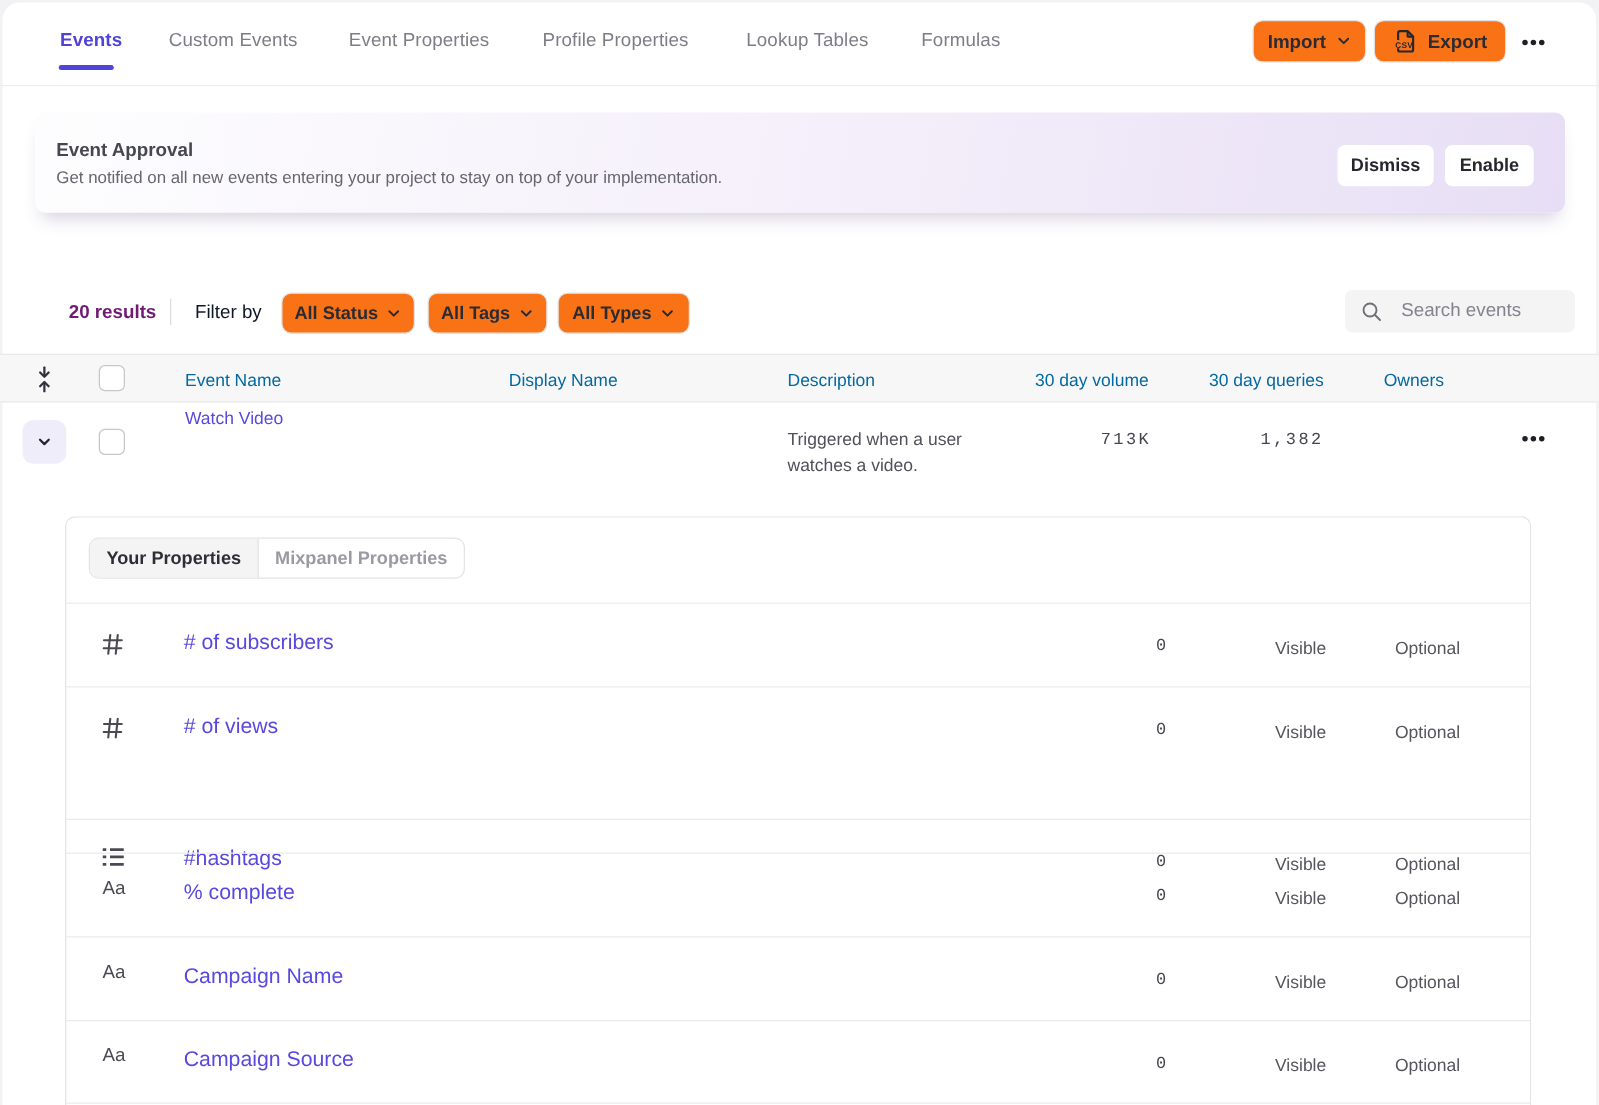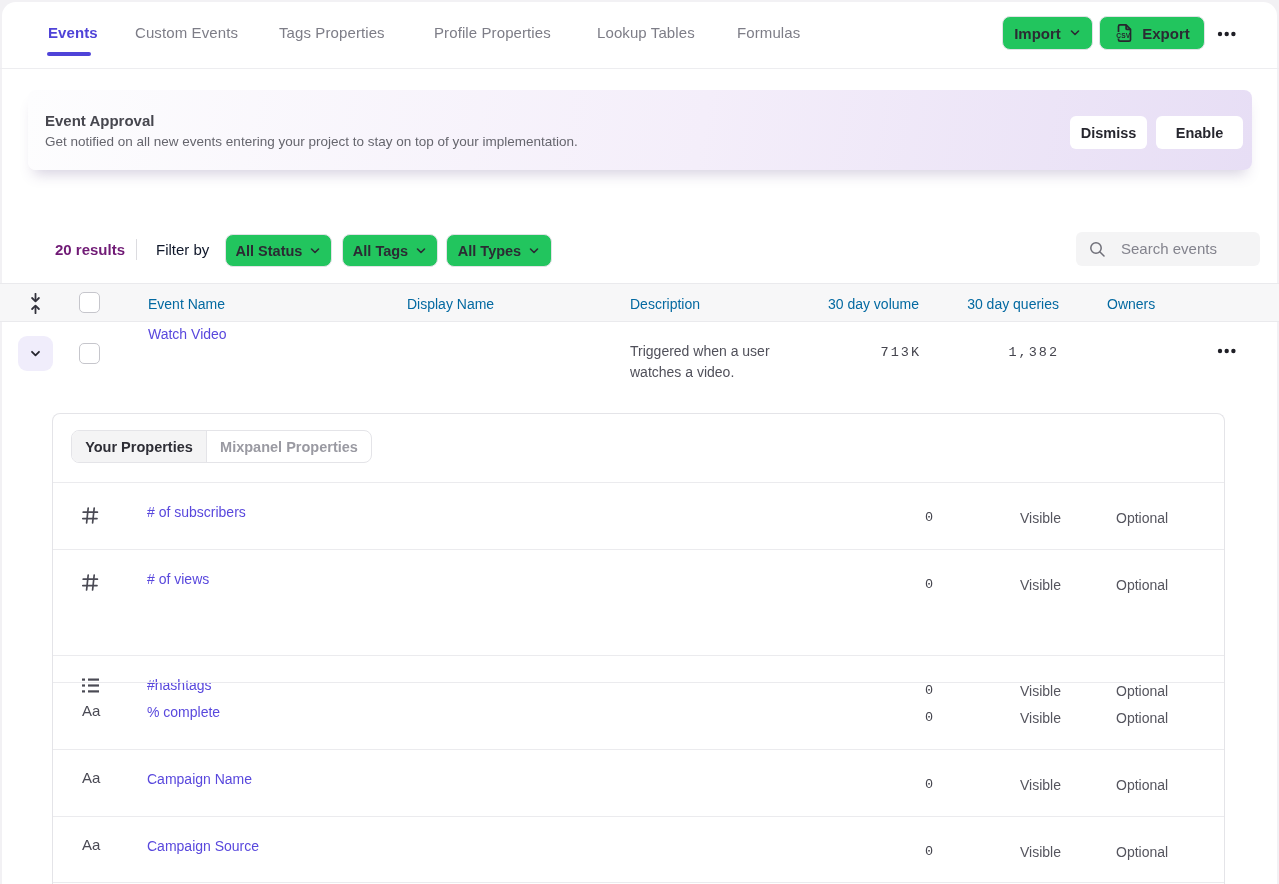--- a/index.html
+++ b/index.html
@@ -61,7 +61,7 @@
 
   <span class="navtab active" style="left:48px;">Events</span>
   <span class="navtab" style="left:135px;">Custom Events</span>
-  <span class="navtab" style="left:279px;">Tags Properties</span>
+  <span class="navtab" style="left:279px;">Event Properties</span>
   <span class="navtab" style="left:434px;">Profile Properties</span>
   <span class="navtab" style="left:597px;">Lookup Tables</span>
   <span class="navtab" style="left:737px;">Formulas</span>

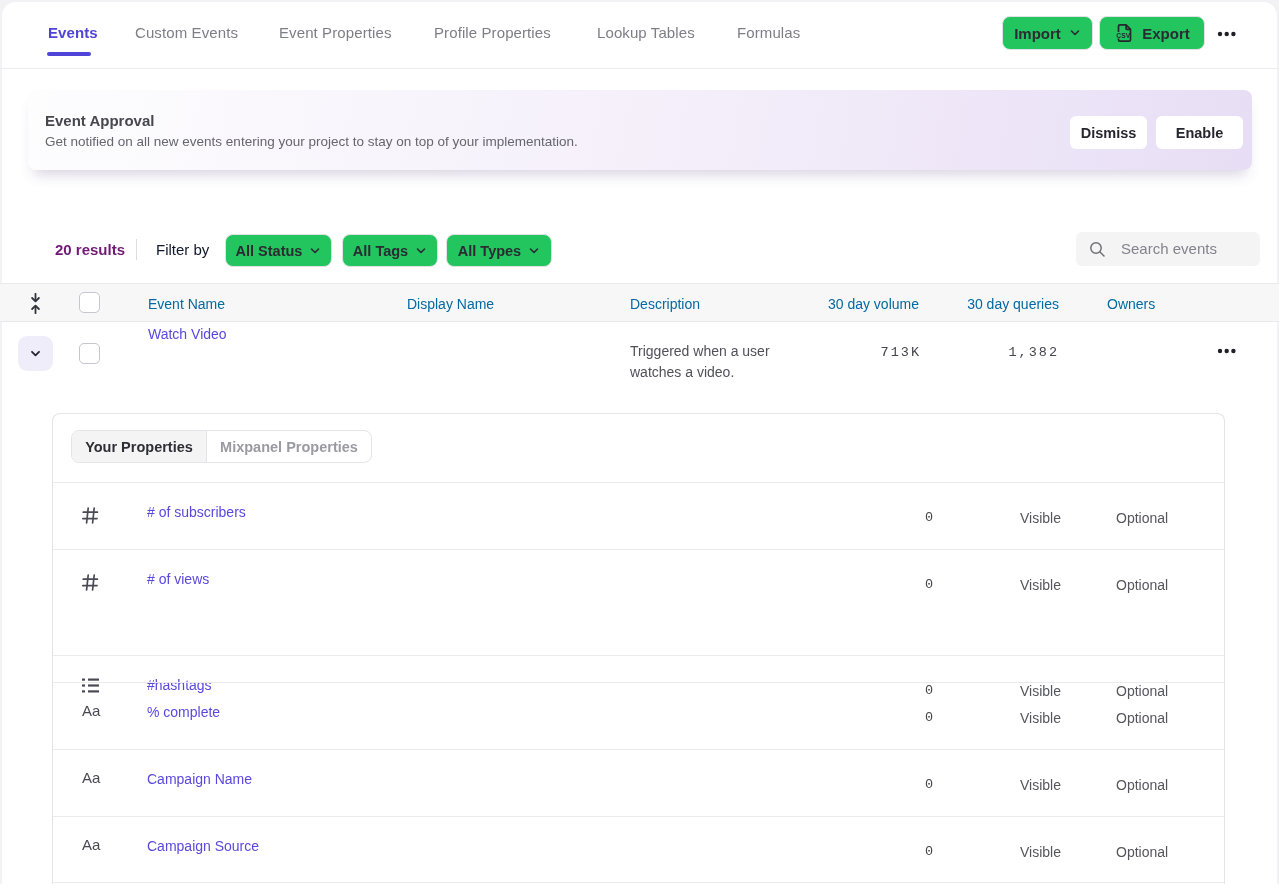--- a/index.html
+++ b/index.html
@@ -14,7 +14,7 @@
   .nav-underline { position:absolute; left:47px; top:52px; width:44px; height:3.5px; border-radius:2px; background:#4f43d8; }
   .navborder { position:absolute; left:0; top:68px; width:1279px; height:1px; background:#ededf0; }
 
-  .btn { position:absolute; background:#22c55e; border:1px solid #e2e2e6; border-radius:8px; display:flex; align-items:center; justify-content:center; font-size:15px; font-weight:700; color:#2b2b33; }
+  .btn { position:absolute; background:#f97316; border:1px solid #e2e2e6; border-radius:8px; display:flex; align-items:center; justify-content:center; font-size:15px; font-weight:700; color:#2b2b33; }
 
   
   .banner { position:absolute; left:28px; top:90px; width:1224px; height:80px; border-radius:8px;

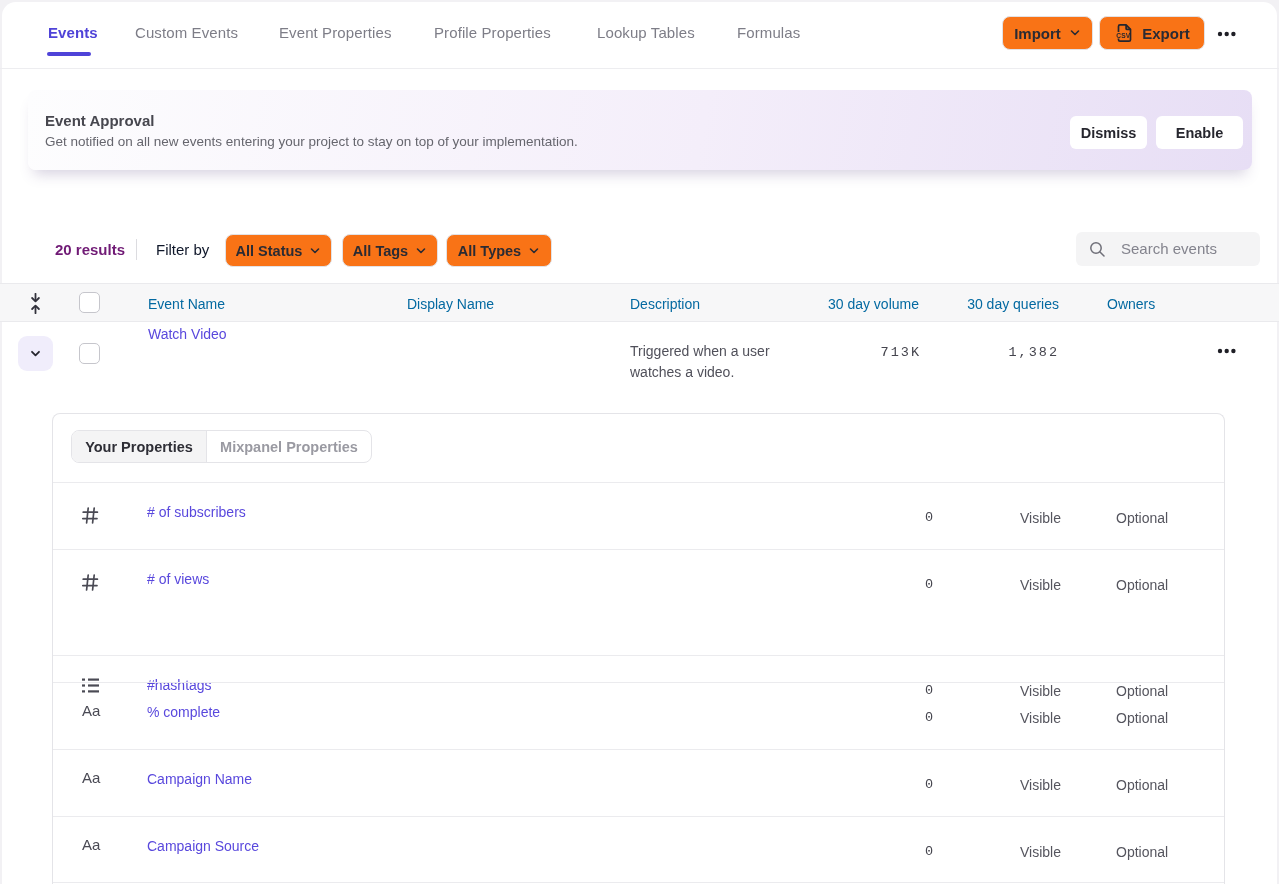--- a/index.html
+++ b/index.html
@@ -91,7 +91,7 @@
     <h3>Event Approval</h3>
     <p>Get notified on all new events entering your project to stay on top of your implementation.</p>
     <div class="bbtn" style="left:1042px; width:77px;">Dismiss</div>
-    <div class="bbtn" style="left:1128px; width:87px;">Enable</div>
+    <div class="bbtn" style="left:1128px; width:71px;">Enable</div>
   </div>
 
   <span class="f-label" style="left:55px; font-weight:700;">20 results</span>

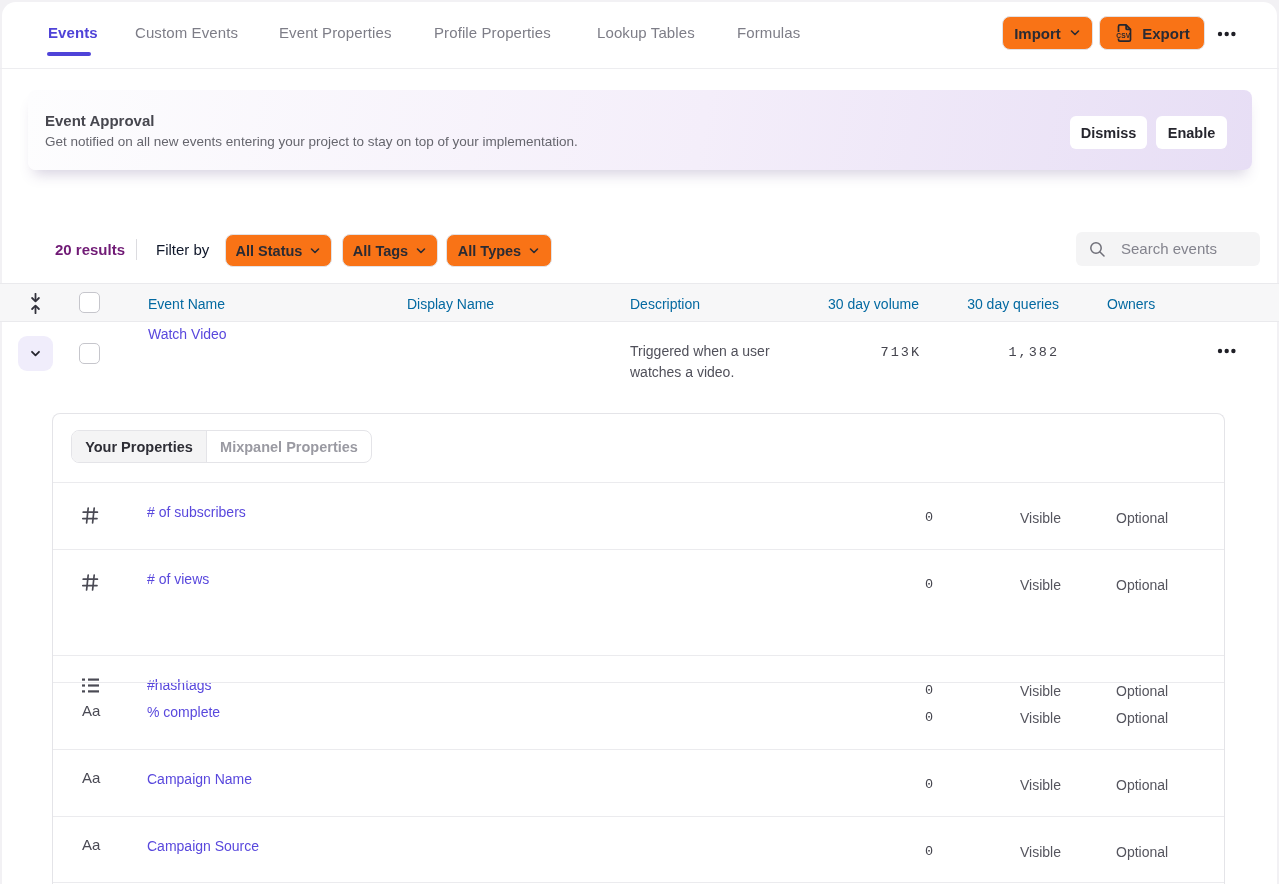--- a/index.html
+++ b/index.html
@@ -49,7 +49,7 @@
   .seg2 { width:164px; color:#9a9aa2; }
   .prow { position:absolute; left:0; width:1171px; height:67px; border-top:1px solid #ebebee; }
   .pic { position:absolute; left:29px; color:#4a4a54; }
-  .pname { position:absolute; left:94px; top:21px; font-size:14px; }
+  .pname { position:absolute; left:94px; top:21px; font-size:17px; }
   .pzero { position:absolute; left:832px; top:27px; width:50px; text-align:right; }
   .pvis  { position:absolute; left:967px; top:27px; font-size:14px; color:#55555e; }
   .popt  { position:absolute; left:1063px; top:27px; font-size:14px; color:#55555e; }

